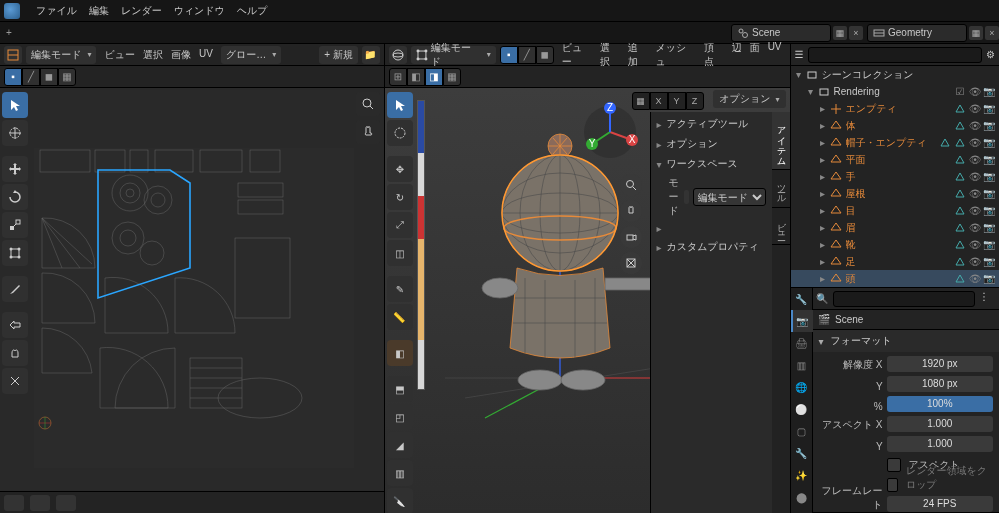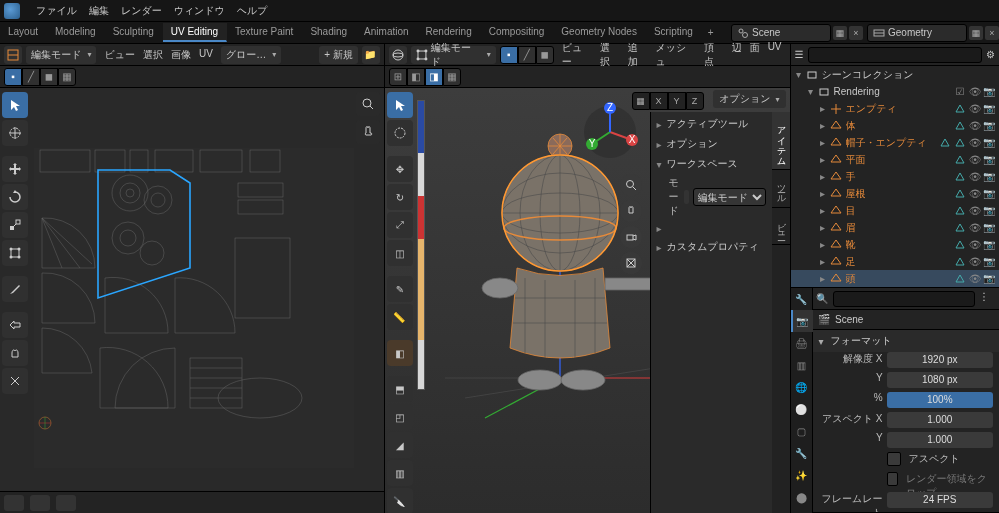--- a/index.html
+++ b/index.html
@@ -136,19 +136,6 @@
 </div>
 
 <div class="wsrow">
-  <div id="wstabs" style="display:flex">
-      <div class="tab">Layout</div>
-      <div class="tab">Modeling</div>
-      <div class="tab">Sculpting</div>
-      <div class="tab active">UV Editing</div>
-      <div class="tab">Texture Paint</div>
-      <div class="tab">Shading</div>
-      <div class="tab">Animation</div>
-      <div class="tab">Rendering</div>
-      <div class="tab">Compositing</div>
-      <div class="tab">Geometry Nodes</div>
-      <div class="tab">Scripting</div>
-    </div>
   <div class="plus">+</div>
   <div class="spacer"></div>
   <div class="field" style="min-width:100px">

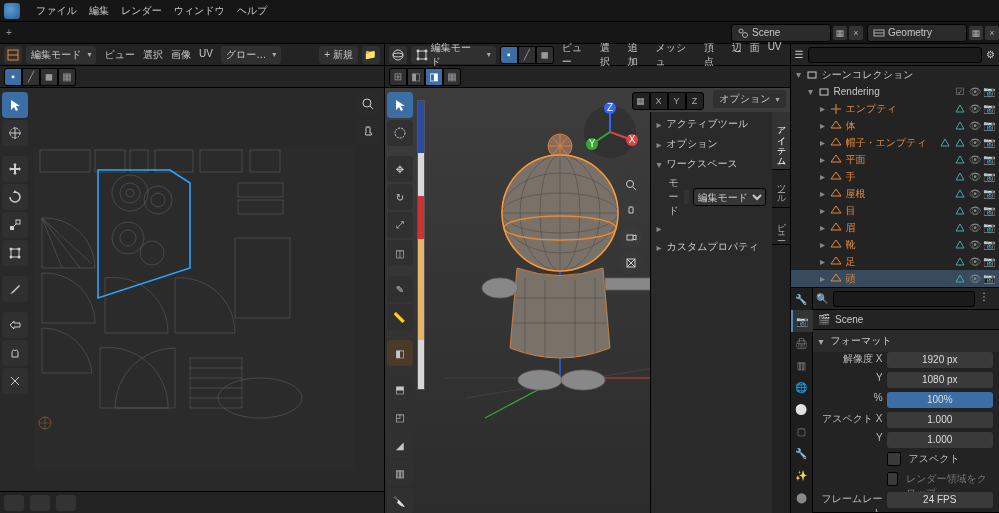--- a/index.html
+++ b/index.html
@@ -109,7 +109,7 @@
   .propbody .section{border-top:1px solid #000}
   .propbody .shead{display:flex;align-items:center;padding:4px 6px;background:#2a2a2a;cursor:pointer}
   .propbody .shead .tri{width:12px;color:#aaa}
-  .proprow{display:flex;align-items:flex-start;height:20px;padding:0 6px;gap:4px}
+  .proprow{display:flex;align-items:flex-end;height:20px;padding:0 6px;gap:4px}
   .proprow .lbl{flex:0 0 64px;text-align:right;color:#bbb}
   .proprow .val{flex:1;background:#3a3a3a;height:16px;border-radius:3px;text-align:center;line-height:16px;color:#ddd}
   .proprow .val.pct{background:var(--accent)}

